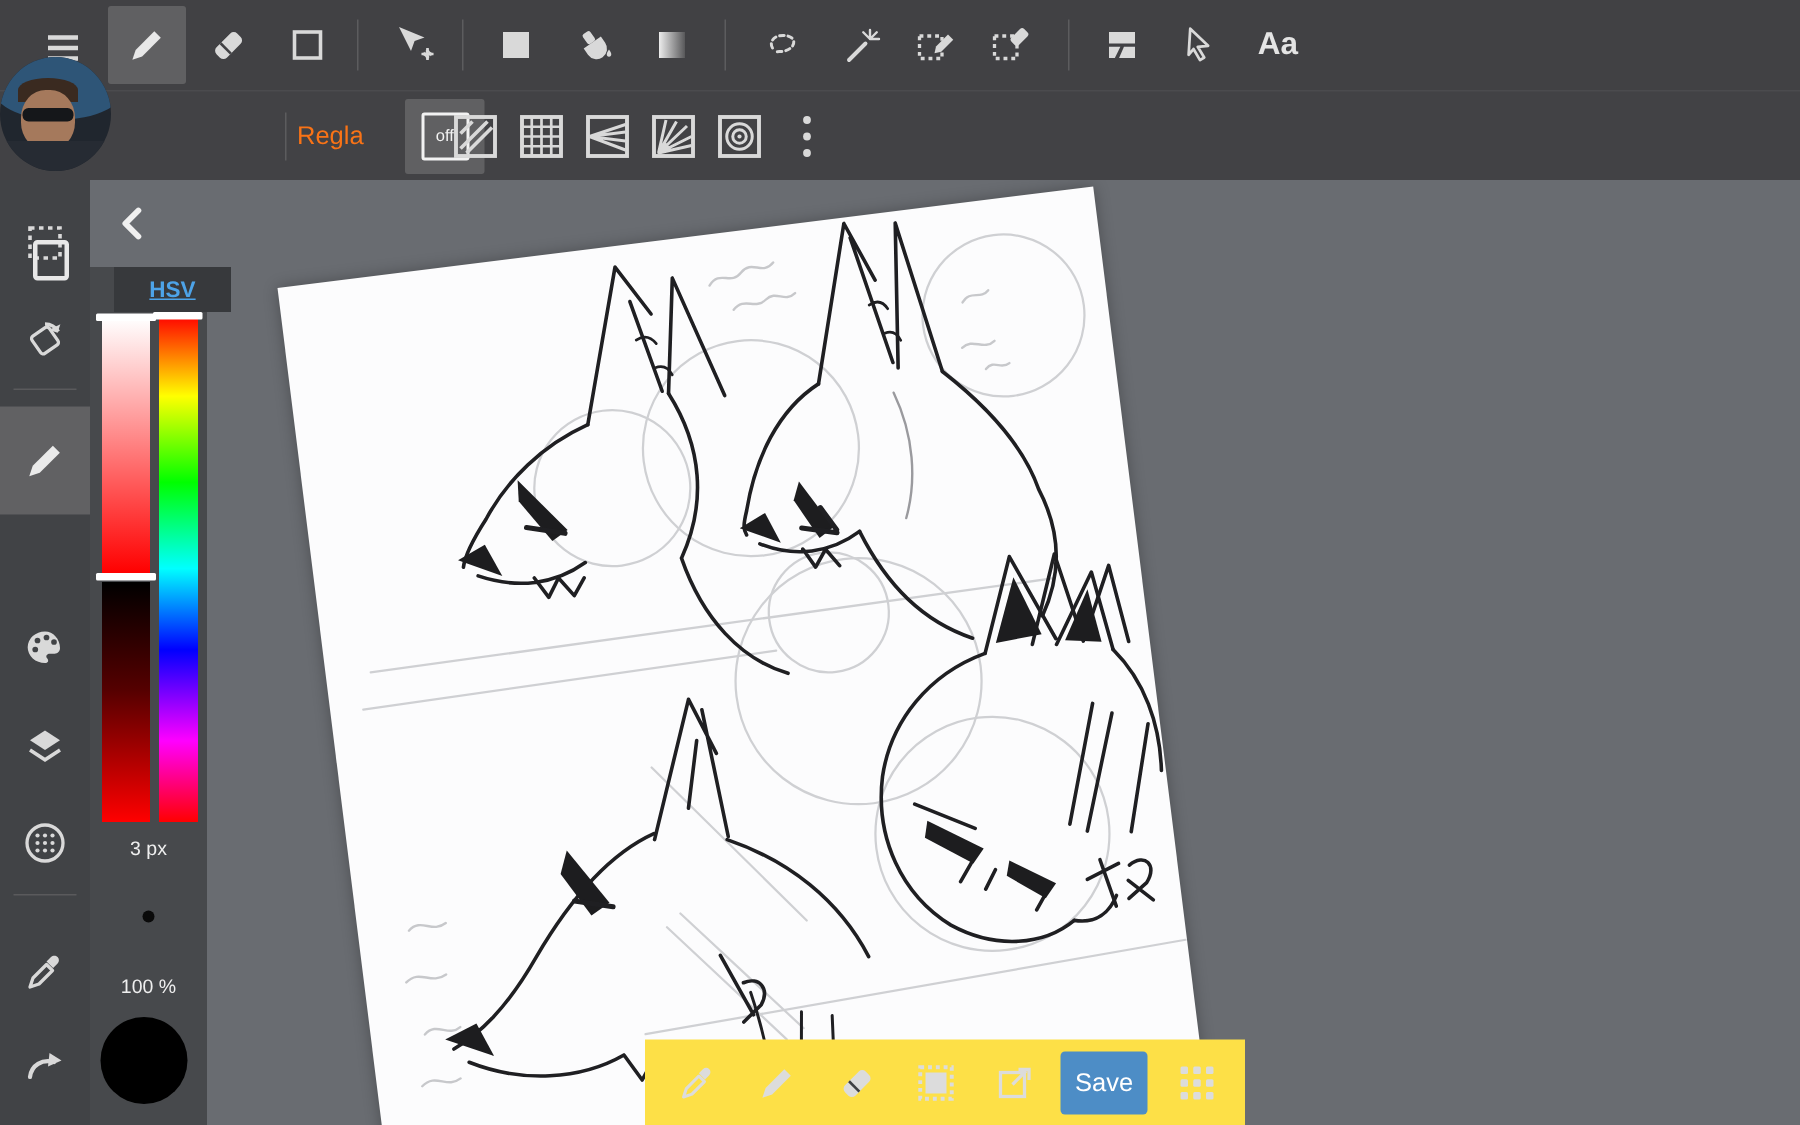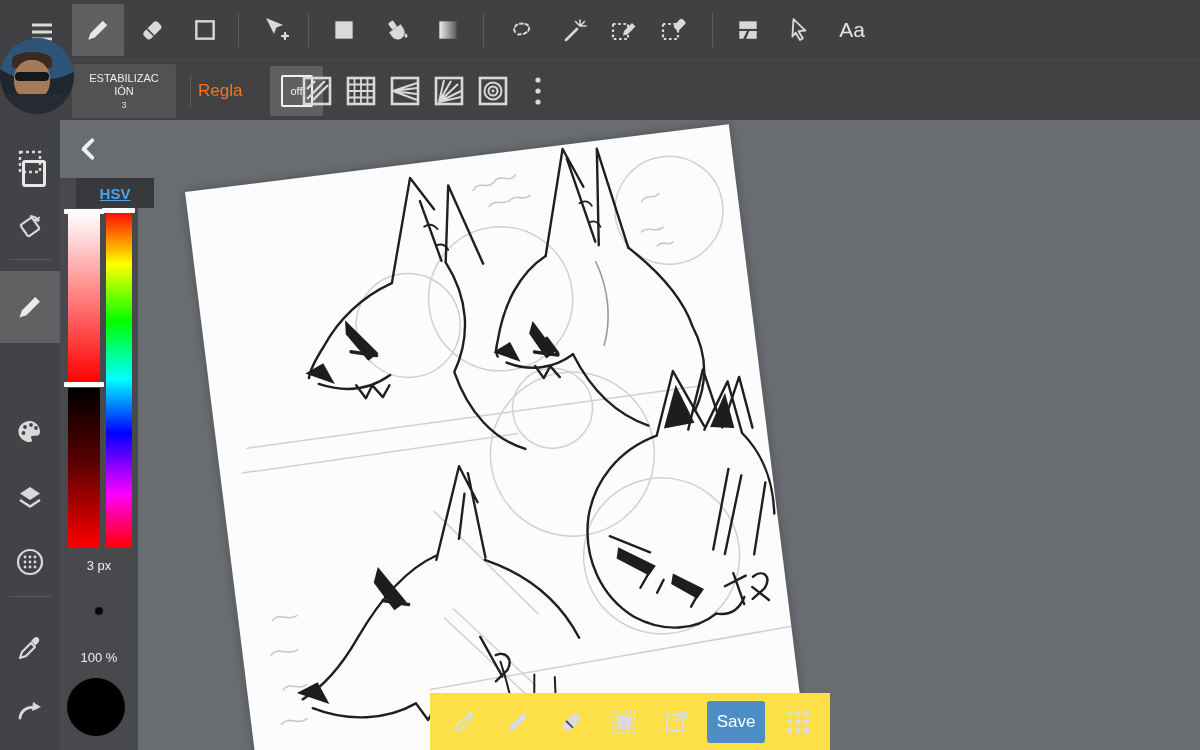--- a/index.html
+++ b/index.html
@@ -85,7 +85,7 @@
   .bbtn { width:53px; height:48px; display:flex; align-items:center; justify-content:center; }
   #save-btn { width:58px; height:42px; margin-left:4px; background:#4d8dc6; border-radius:3px;
               color:#fff; font-size:17px; display:flex; align-items:center; justify-content:center; }
-  #aa-label { color:#e4e4e4; font-size:21px; font-weight:normal; }
+  #aa-label { color:#e4e4e4; font-size:21px; font-weight:bold; }
 </style>
 </head>
 <body>

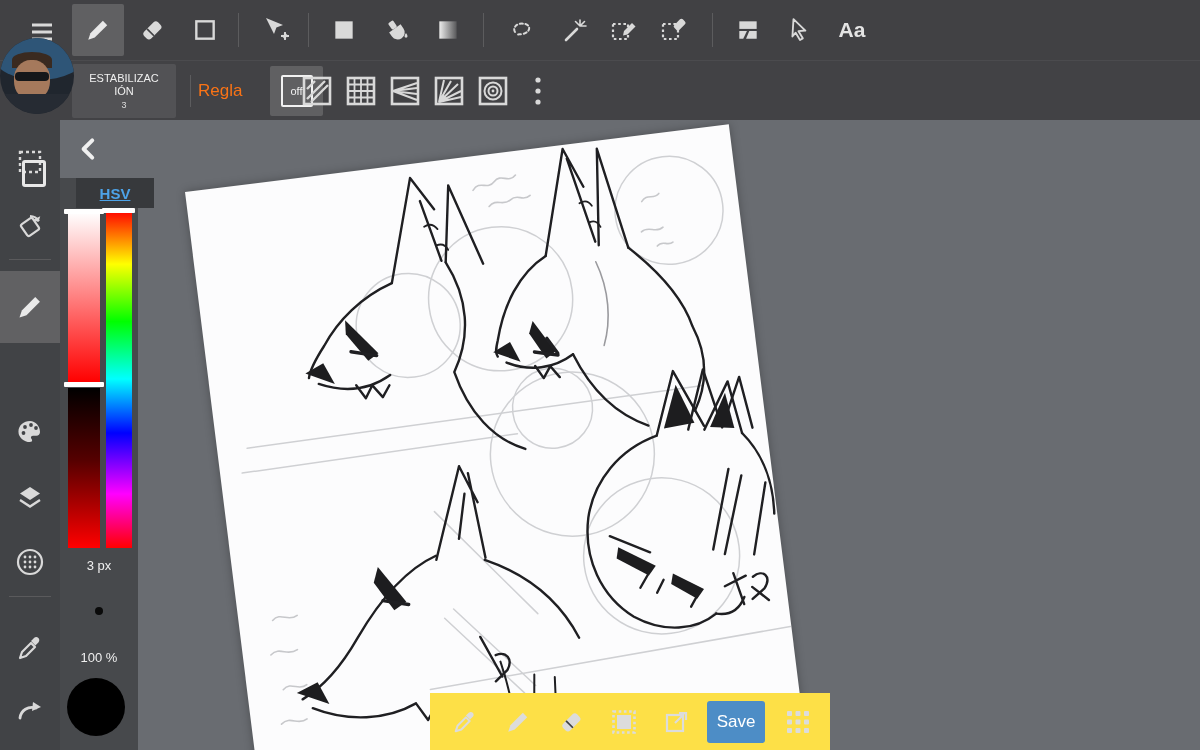--- a/index.html
+++ b/index.html
@@ -201,11 +201,6 @@
 </div>
 
 <div id="row2" class="abs">
-  <div id="stab-btn" class="abs">
-    <span>ESTABILIZAC</span><br>
-    <span>IÓN</span>
-    <span class="v">3</span>
-  </div>
   <div class="vdiv" style="left:190px;top:14px;height:32px"></div>
   <div id="regla-label" class="abs">Regla</div>
   <div id="off-wrap" class="abs">

